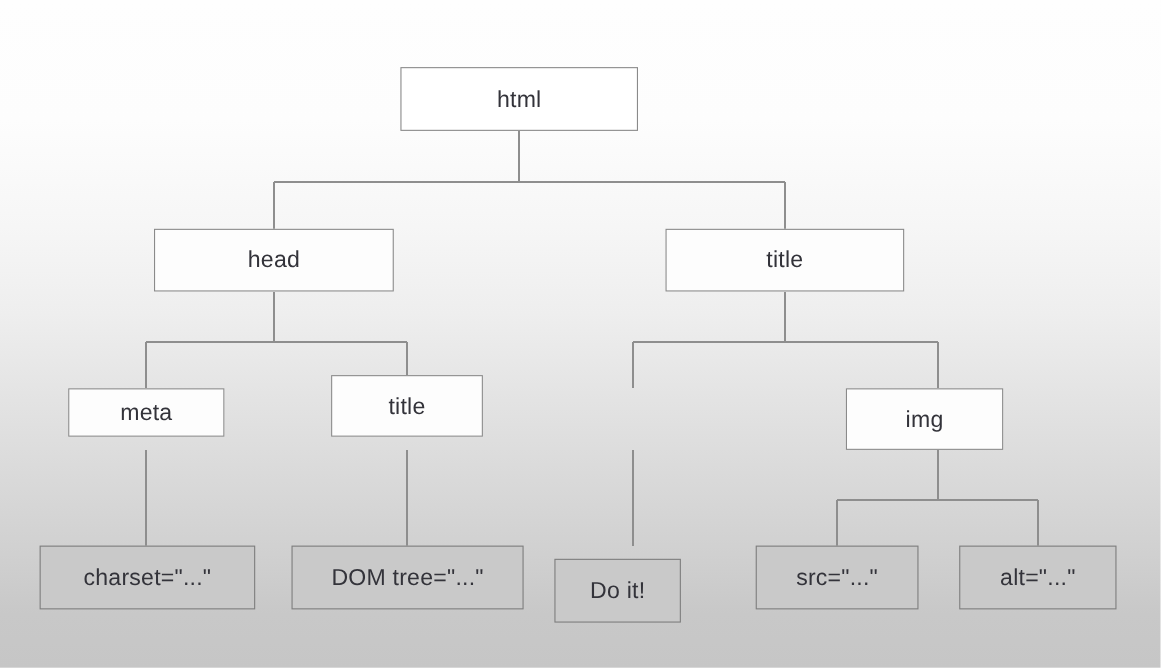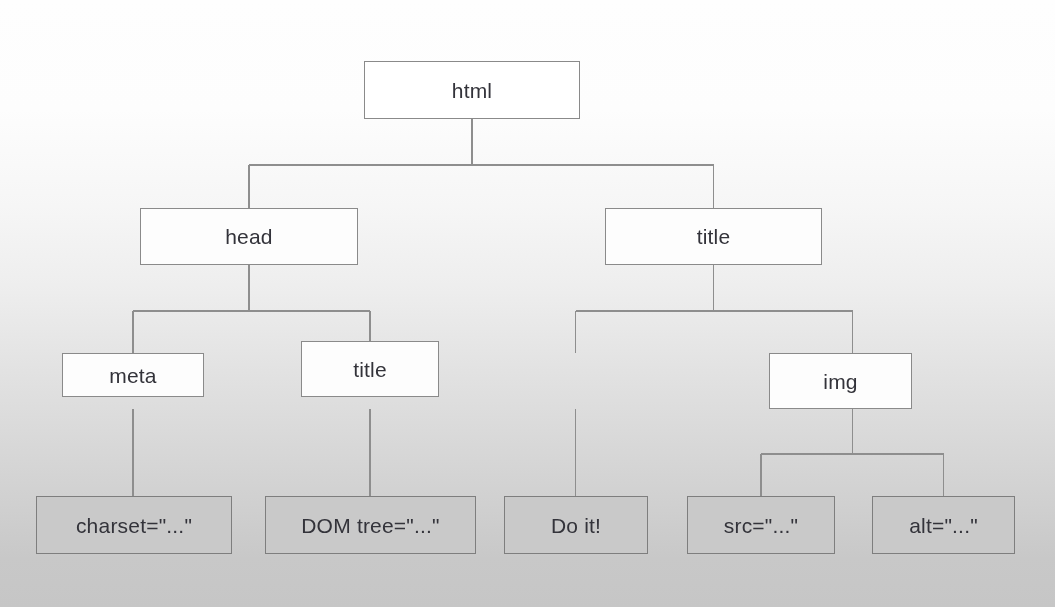--- a/index.html
+++ b/index.html
@@ -124,7 +124,7 @@
     <div class="node leaf-node" style="left: 265px; top: 496px; width: 211px; height: 58px;">
       <span class="node-label">DOM tree="..."</span>
     </div>
-    <div class="node leaf-node" style="left: 504px; top: 496px; width: 144px; height: 58px;">
+    <div class="node leaf-node" style="left: 504px; top: 508px; width: 115px; height: 58px;">
       <span class="node-label">Do it!</span>
     </div>
     <div class="node leaf-node" style="left: 687px; top: 496px; width: 148px; height: 58px;">

